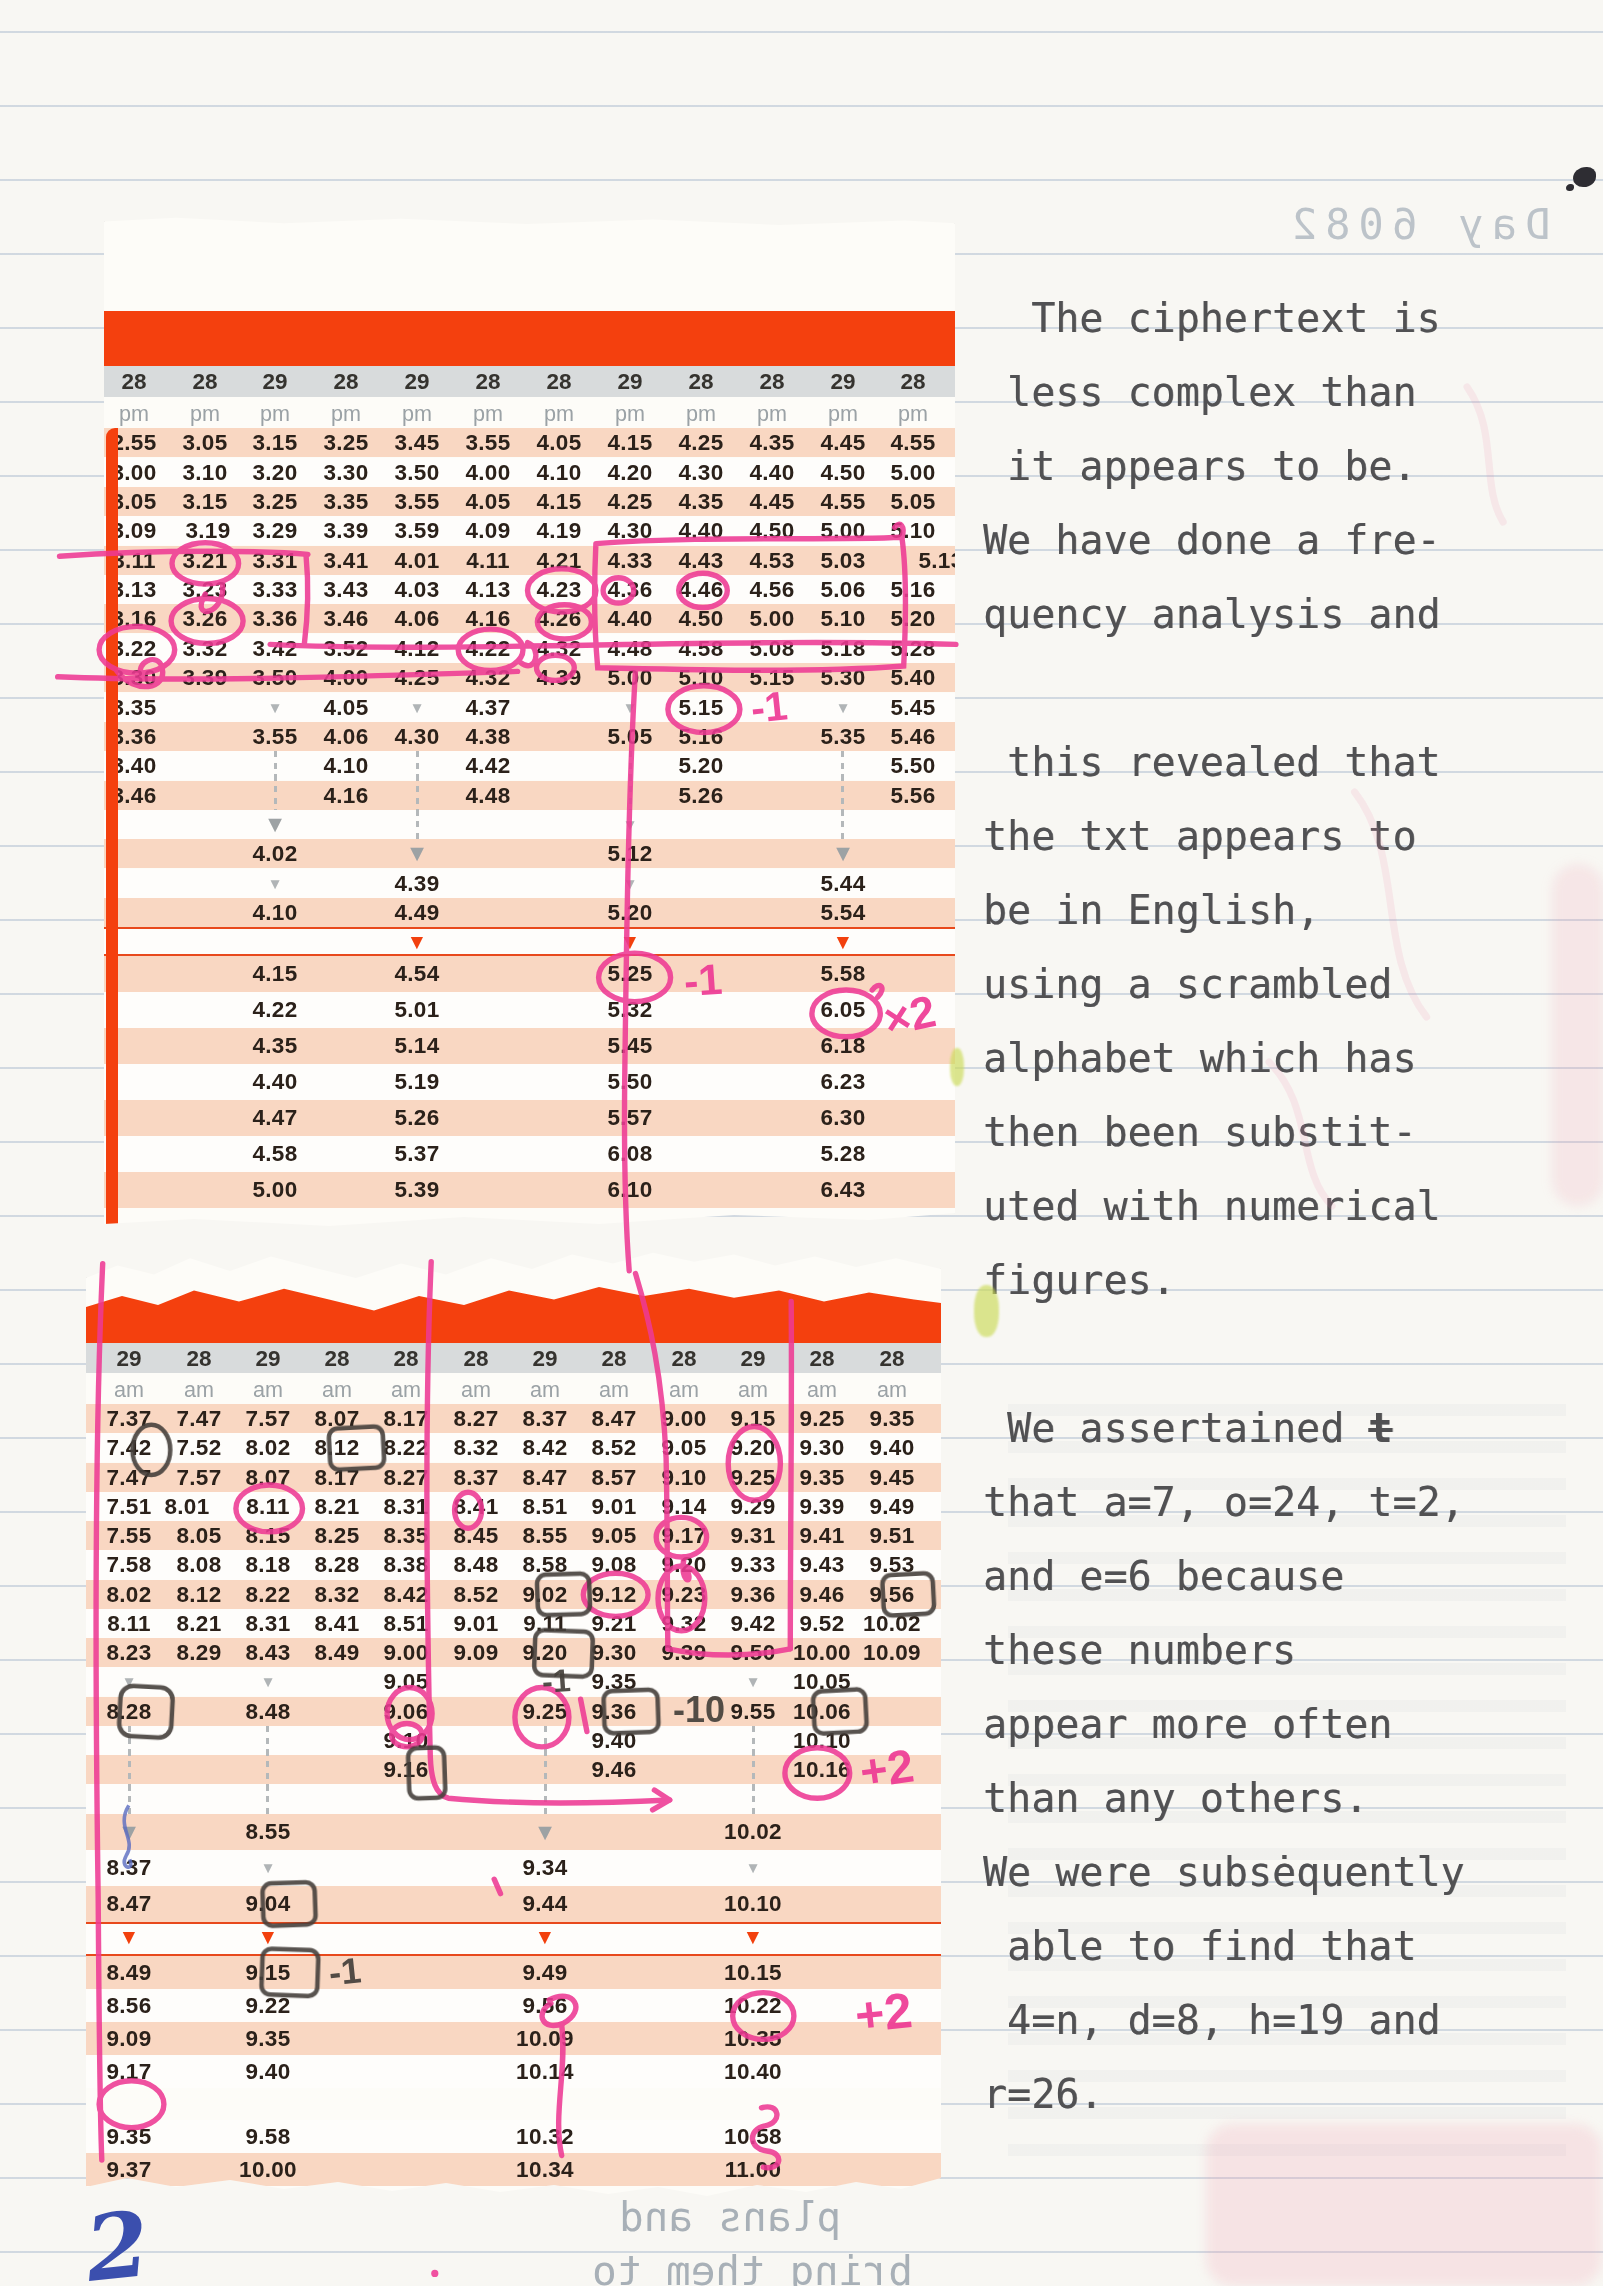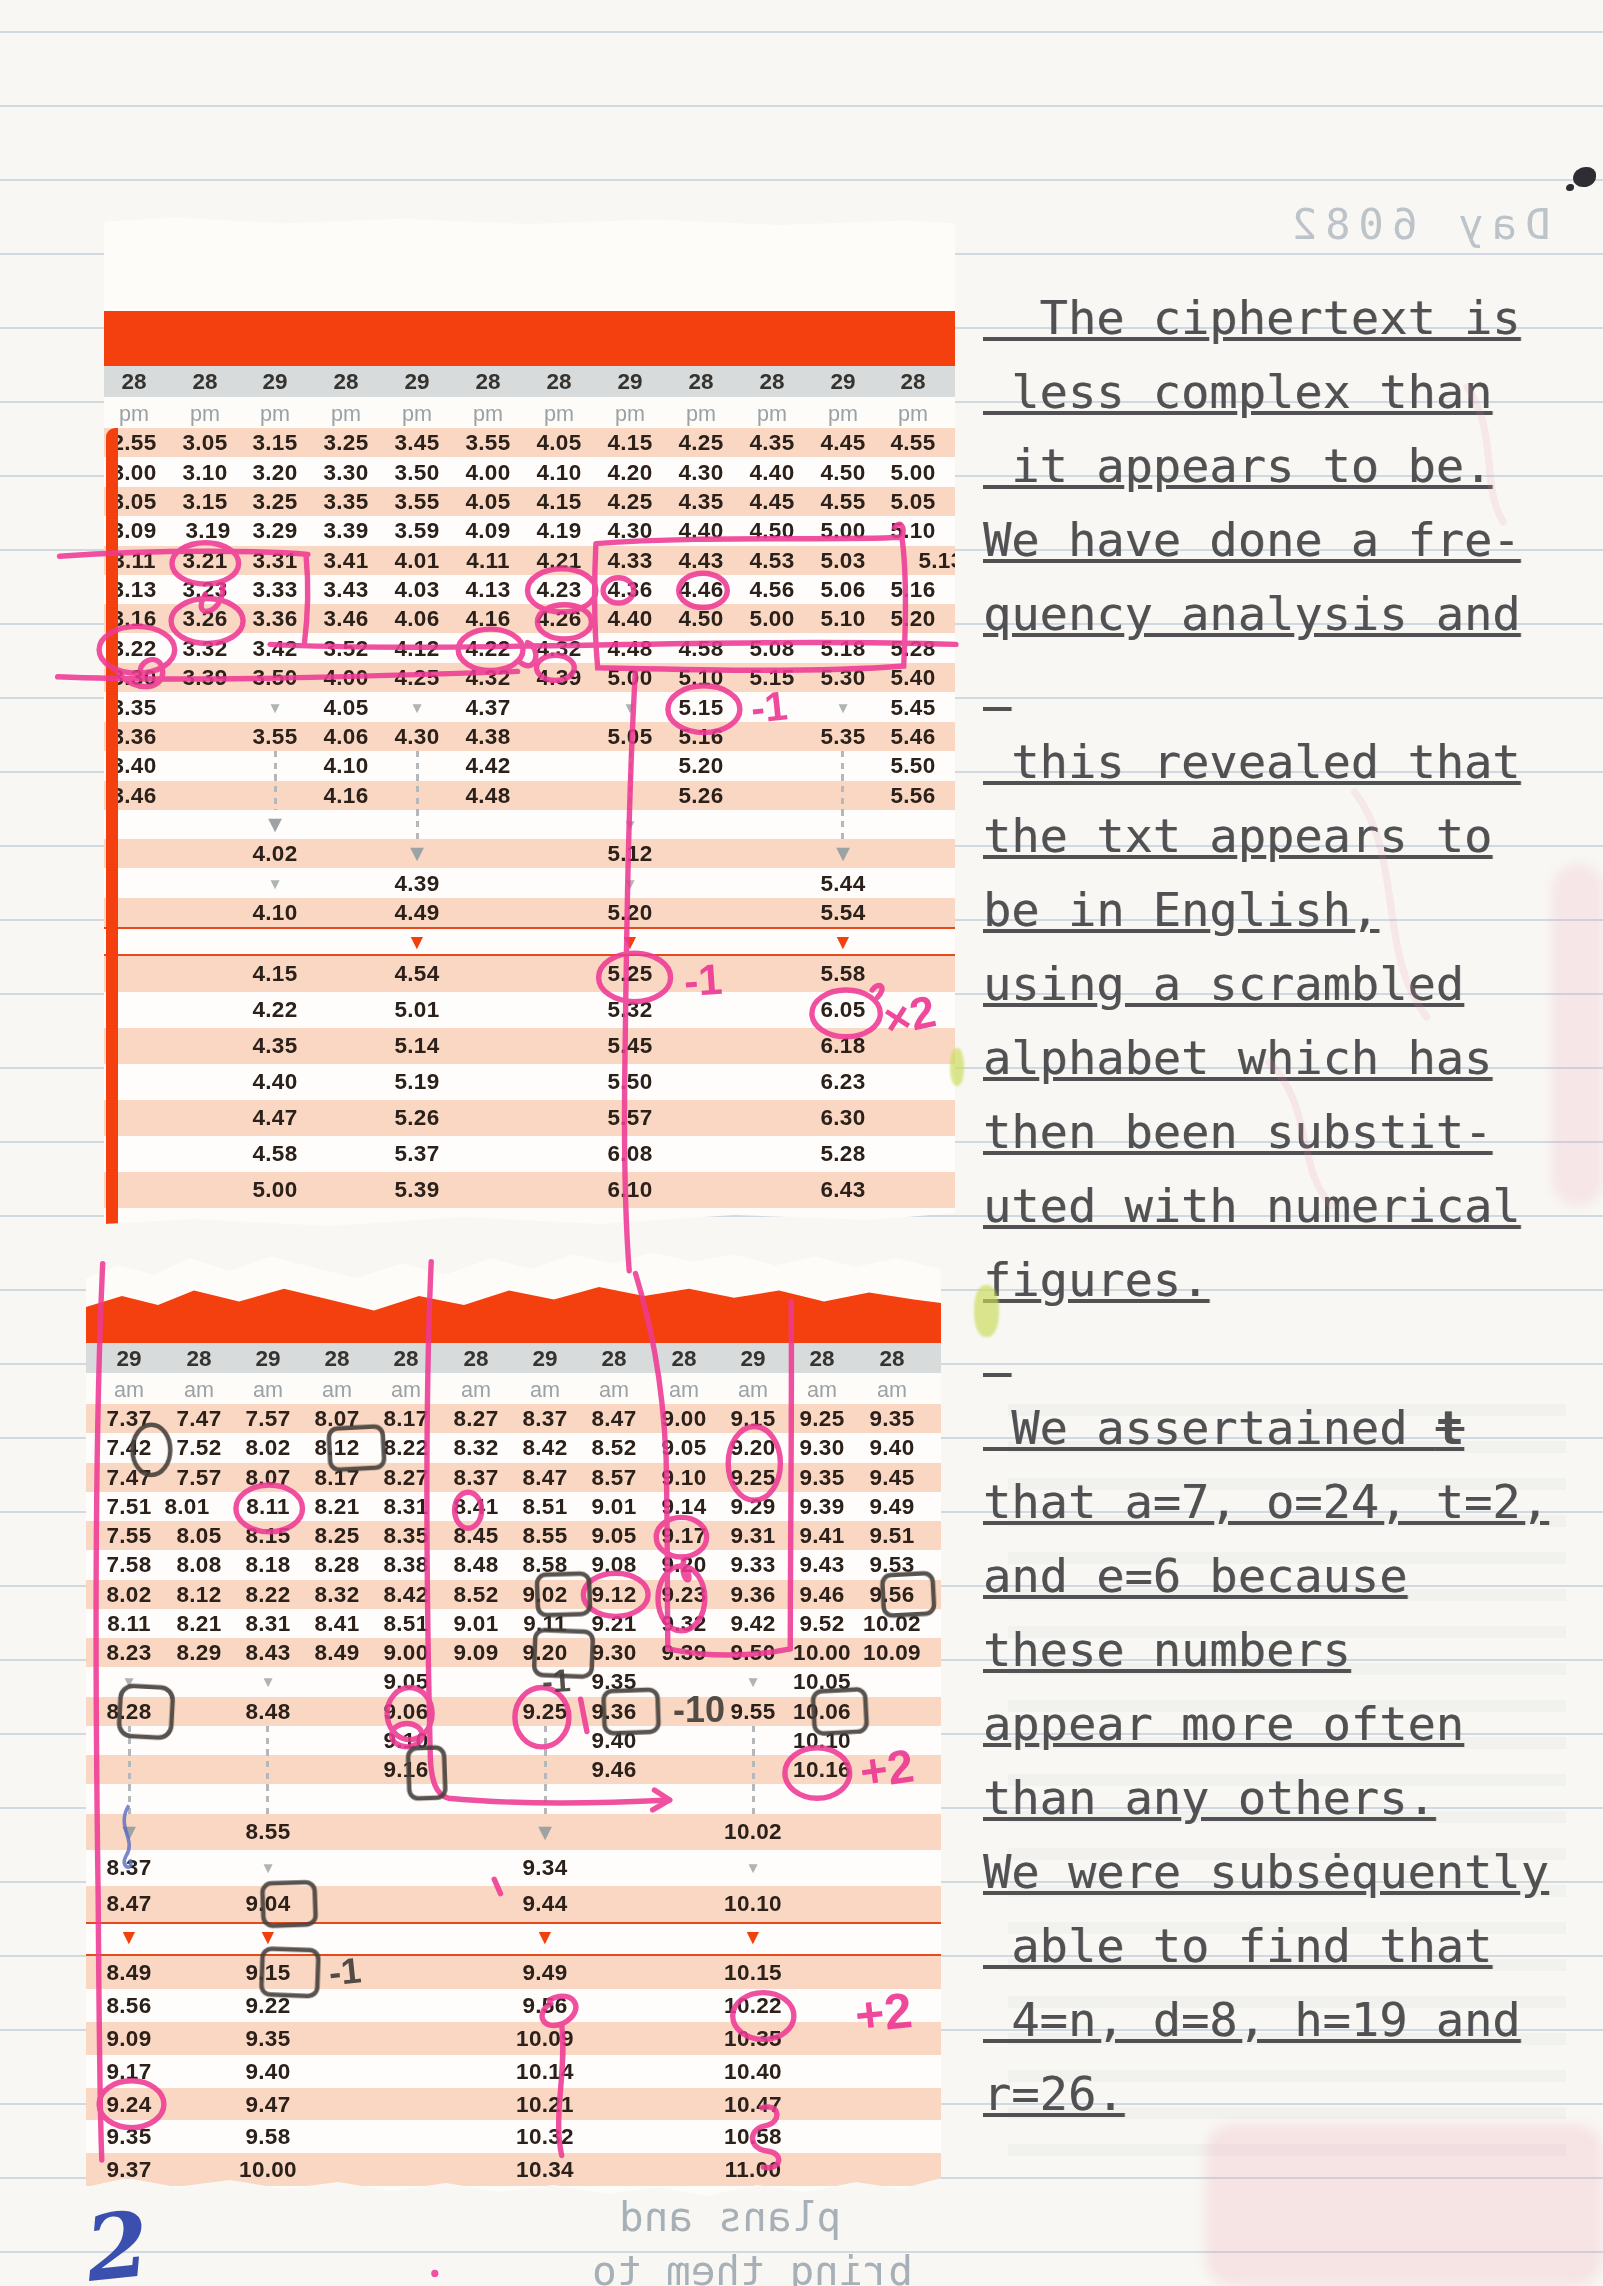--- a/index.html
+++ b/index.html
@@ -27,7 +27,7 @@
   .leftbar{position:absolute;width:12.6px;background:#f4400e;border-radius:9px 0 0 9px;}
   
   .typed{position:absolute;left:983px;top:281px;font-family:"DejaVu Sans Mono",monospace;
-         font-size:47px;line-height:74px;color:#515153;white-space:pre;text-shadow:0.5px 0 0 rgba(80,80,82,.55);text-decoration:underline;}
+         font-size:40px;line-height:74px;color:#515153;white-space:pre;text-shadow:0.5px 0 0 rgba(80,80,82,.55);}
   .typed .strike{text-decoration:line-through;font-weight:bold;}
   
   .ann{position:absolute;font-weight:700;font-family:"Liberation Sans",sans-serif;white-space:nowrap;}

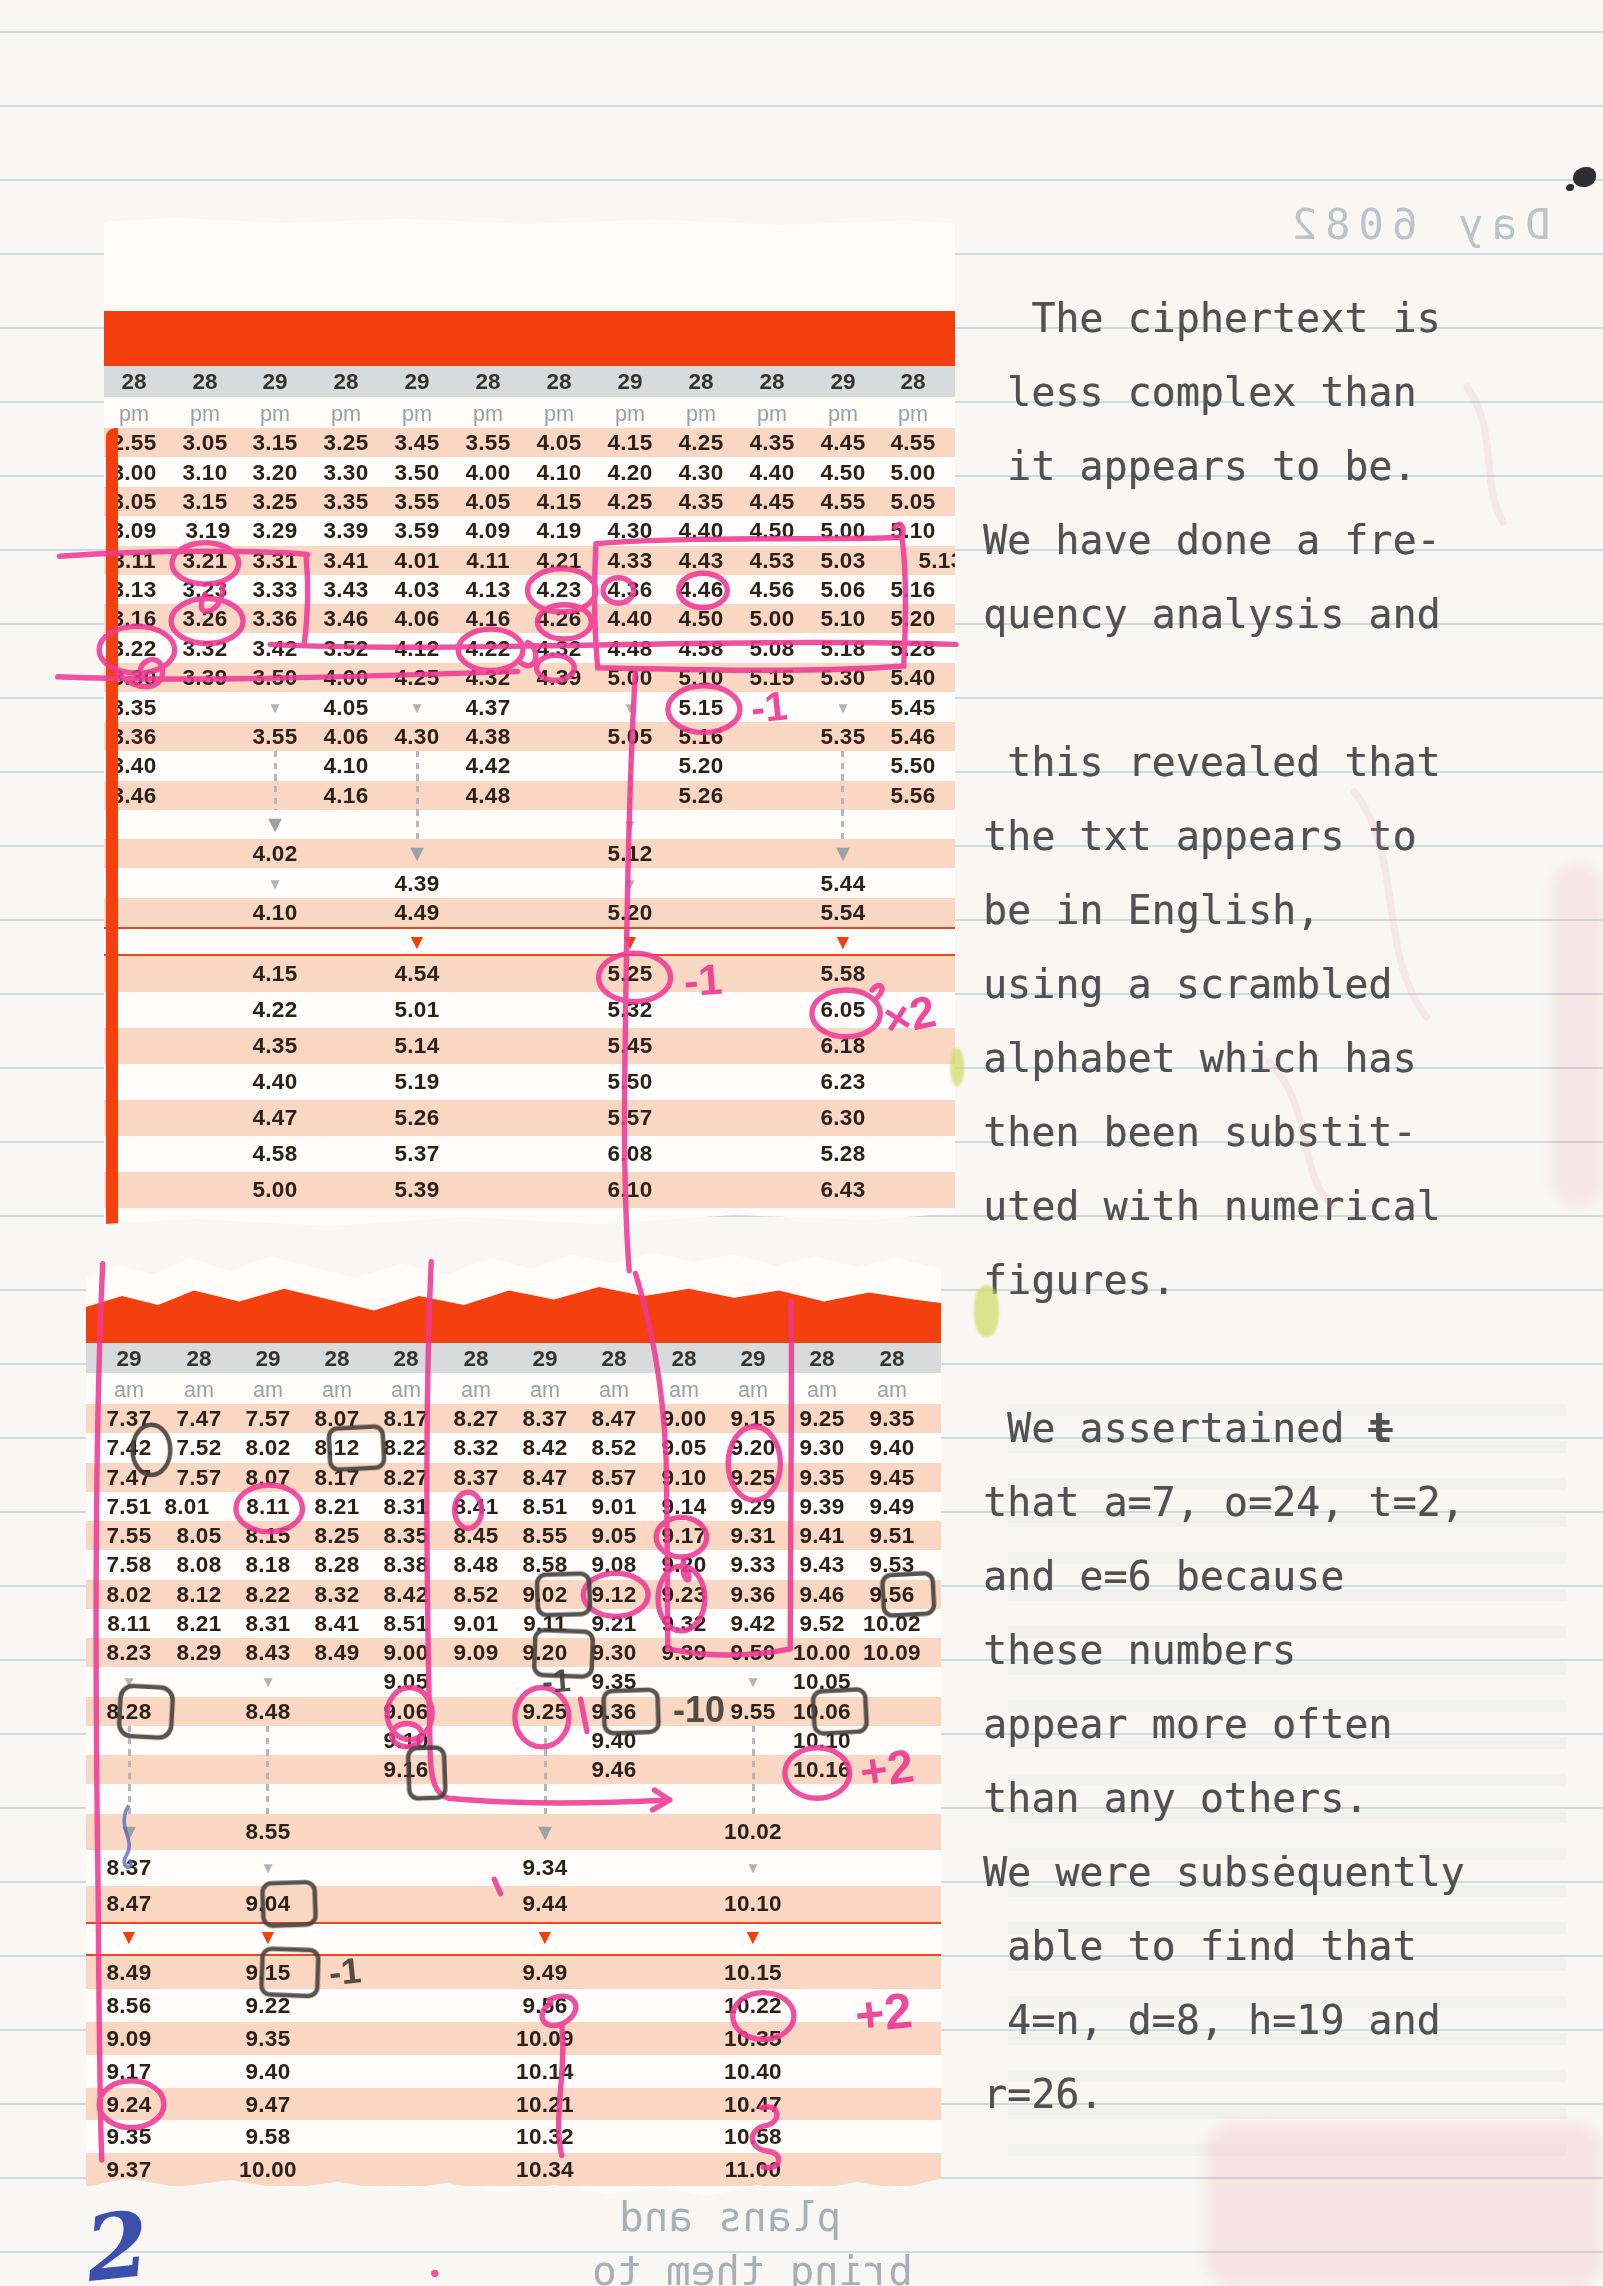--- a/index.html
+++ b/index.html
@@ -555,12 +555,6 @@
         <span class="cell" style="line-height: 33px; left: 182px;">9.40</span>
         <span class="cell" style="line-height: 33px; left: 459px;">10.14</span>
         <span class="cell" style="line-height: 33px; left: 667px;">10.40</span>
-      </div>
-      <div class="trow peach" style="top: 837px; height: 33px;">
-        <span class="cell" style="line-height: 33px; left: 43px;">9.24</span>
-        <span class="cell" style="line-height: 33px; left: 182px;">9.47</span>
-        <span class="cell" style="line-height: 33px; left: 459px;">10.21</span>
-        <span class="cell" style="line-height: 33px; left: 667px;">10.47</span>
       </div>
       <div class="trow white" style="top: 869px; height: 33px;">
         <span class="cell" style="line-height: 33px; left: 43px;">9.35</span>

